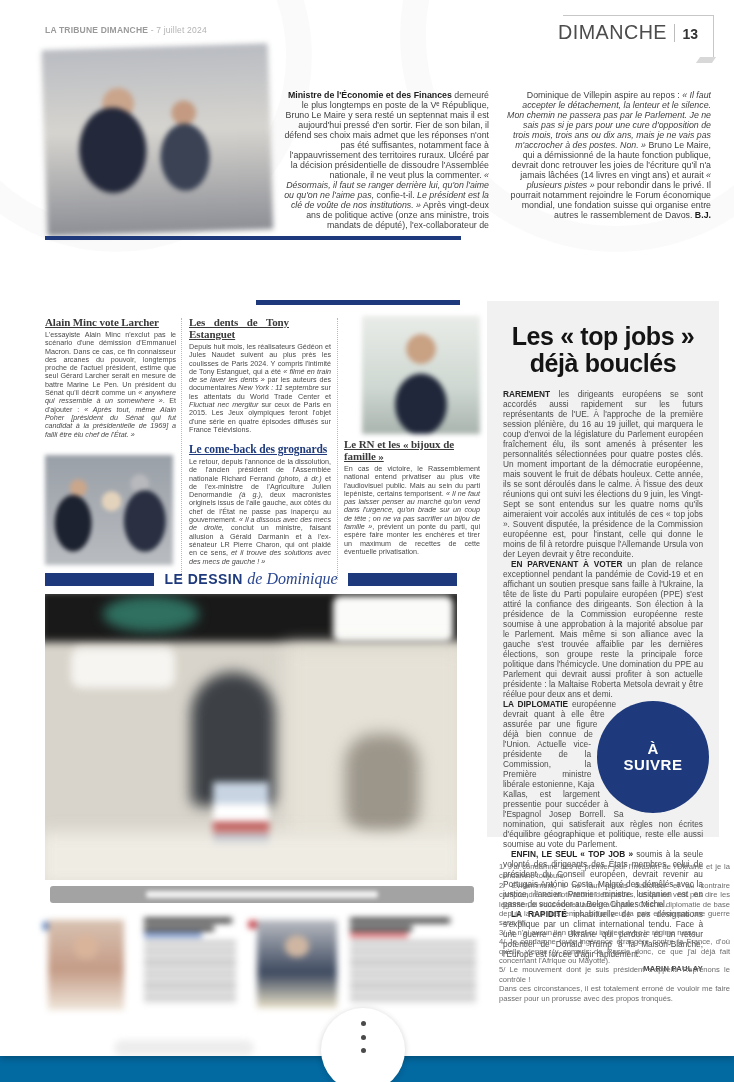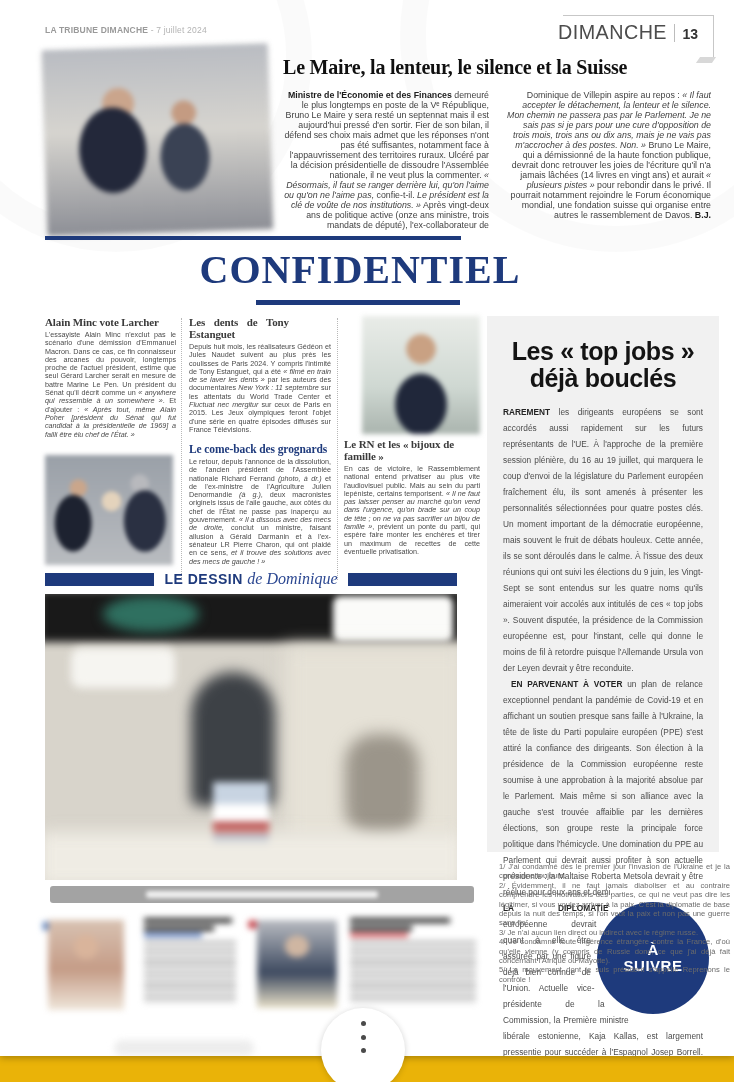--- a/index.html
+++ b/index.html
@@ -4,7 +4,7 @@
 <style>
   html,body{margin:0;padding:0;}
   body{font-family:"Liberation Sans",sans-serif;-webkit-font-smoothing:antialiased;}
-  .stage{position:relative;width:734px;height:1082px;background:#eab308;overflow:hidden;}
+  .stage{position:relative;width:734px;height:1082px;background:#0369a1;overflow:hidden;}
   .page{position:absolute;left:0;top:0;width:734px;height:1056px;background:#ffffff;
         box-shadow:0 2px 7px rgba(0,0,0,.28);overflow:hidden;}
   .ring{position:absolute;border-radius:50%;border:26px solid rgba(0,0,0,.018);}

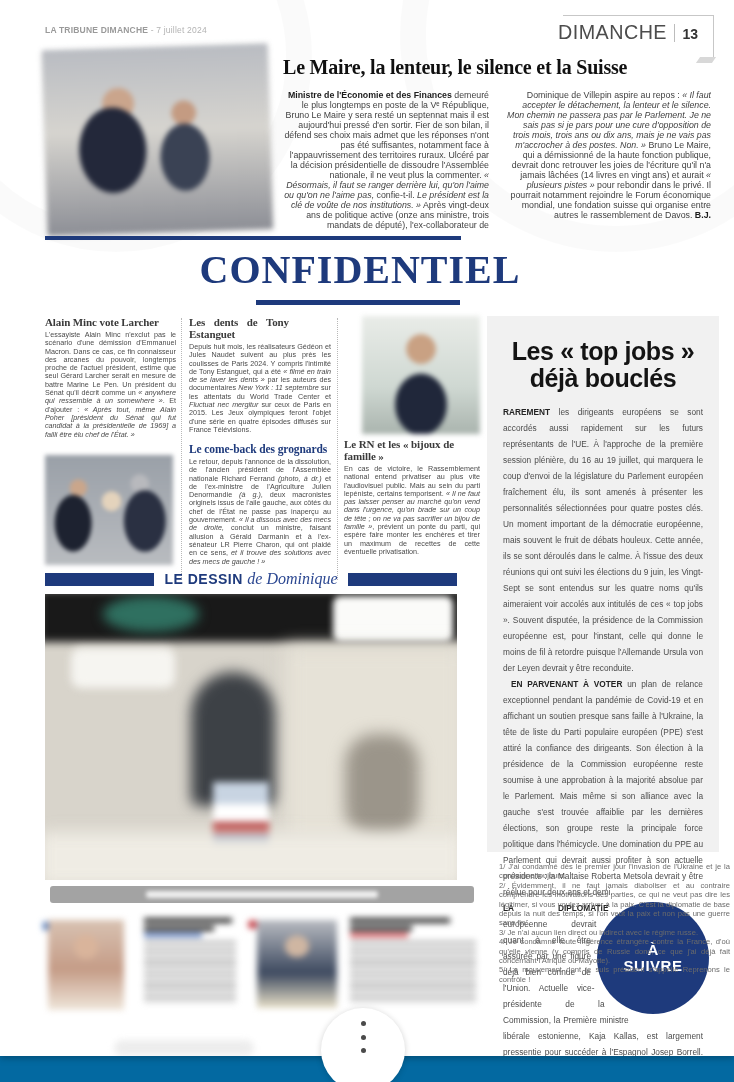--- a/index.html
+++ b/index.html
@@ -155,7 +155,6 @@
     </div>
 
     <div class="lead-photo"></div>
-    <div class="lead-title">Le Maire, la lenteur, le silence et la Suisse</div>
     <div class="lead-body"><span class="b">Ministre de l'Économie et des Finances</span><span> demeuré le plus longtemps en poste de la Vᵉ République, Bruno Le Maire y sera resté un septennat mais il est aujourd'hui pressé d'en sortir. Fier de son bilan, il défend ses choix mais admet que les réponses n'ont pas été suffisantes, notamment face à l'appauvrissement des territoires ruraux. Ulcéré par la décision présidentielle de dissoudre l'Assemblée nationale, il ne veut plus la commenter. </span><span class="i">« Désormais, il faut se ranger derrière lui, qu'on l'aime ou qu'on ne l'aime pas, </span><span>confie-t-il. </span><span class="i">Le président est la clé de voûte de nos institutions. »</span><span> Après vingt-deux ans de politique active (onze ans ministre, trois mandats de député), l'ex-collaborateur de Dominique de Villepin aspire au repos : </span><span class="i">« Il faut accepter le détachement, la lenteur et le silence. Mon chemin ne passera pas par le Parlement. Je ne sais pas si je pars pour une cure d'opposition de trois mois, trois ans ou dix ans, mais je ne vais pas m'accrocher à des postes. Non. »</span><span> Bruno Le Maire, qui a démissionné de la haute fonction publique, devrait donc retrouver les joies de l'écriture qu'il n'a jamais lâchées (14 livres en vingt ans) et aurait </span><span class="i">« plusieurs pistes »</span><span> pour rebondir dans le privé. Il pourrait notamment rejoindre le Forum économique mondial, une fondation suisse qui organise entre autres le rassemblement de Davos. </span><span class="b">B.J.</span></div>
     <div class="lead-rule"></div>
 

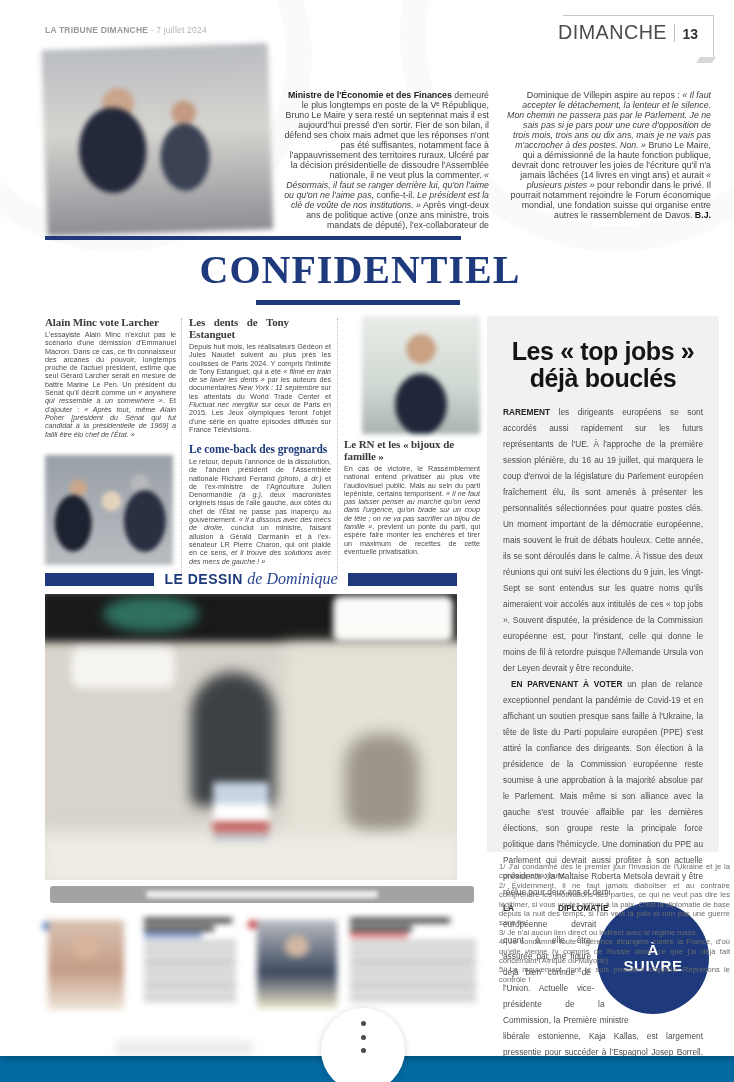--- a/index.html
+++ b/index.html
@@ -158,7 +158,6 @@
     <div class="lead-body"><span class="b">Ministre de l'Économie et des Finances</span><span> demeuré le plus longtemps en poste de la Vᵉ République, Bruno Le Maire y sera resté un septennat mais il est aujourd'hui pressé d'en sortir. Fier de son bilan, il défend ses choix mais admet que les réponses n'ont pas été suffisantes, notamment face à l'appauvrissement des territoires ruraux. Ulcéré par la décision présidentielle de dissoudre l'Assemblée nationale, il ne veut plus la commenter. </span><span class="i">« Désormais, il faut se ranger derrière lui, qu'on l'aime ou qu'on ne l'aime pas, </span><span>confie-t-il. </span><span class="i">Le président est la clé de voûte de nos institutions. »</span><span> Après vingt-deux ans de politique active (onze ans ministre, trois mandats de député), l'ex-collaborateur de Dominique de Villepin aspire au repos : </span><span class="i">« Il faut accepter le détachement, la lenteur et le silence. Mon chemin ne passera pas par le Parlement. Je ne sais pas si je pars pour une cure d'opposition de trois mois, trois ans ou dix ans, mais je ne vais pas m'accrocher à des postes. Non. »</span><span> Bruno Le Maire, qui a démissionné de la haute fonction publique, devrait donc retrouver les joies de l'écriture qu'il n'a jamais lâchées (14 livres en vingt ans) et aurait </span><span class="i">« plusieurs pistes »</span><span> pour rebondir dans le privé. Il pourrait notamment rejoindre le Forum économique mondial, une fondation suisse qui organise entre autres le rassemblement de Davos. </span><span class="b">B.J.</span></div>
     <div class="lead-rule"></div>
 
-    <div class="conf-title">CONFIDENTIEL</div>
     <div class="conf-underline"></div>
 
     <div class="art" style="left:45px;top:316px;width:131px;">

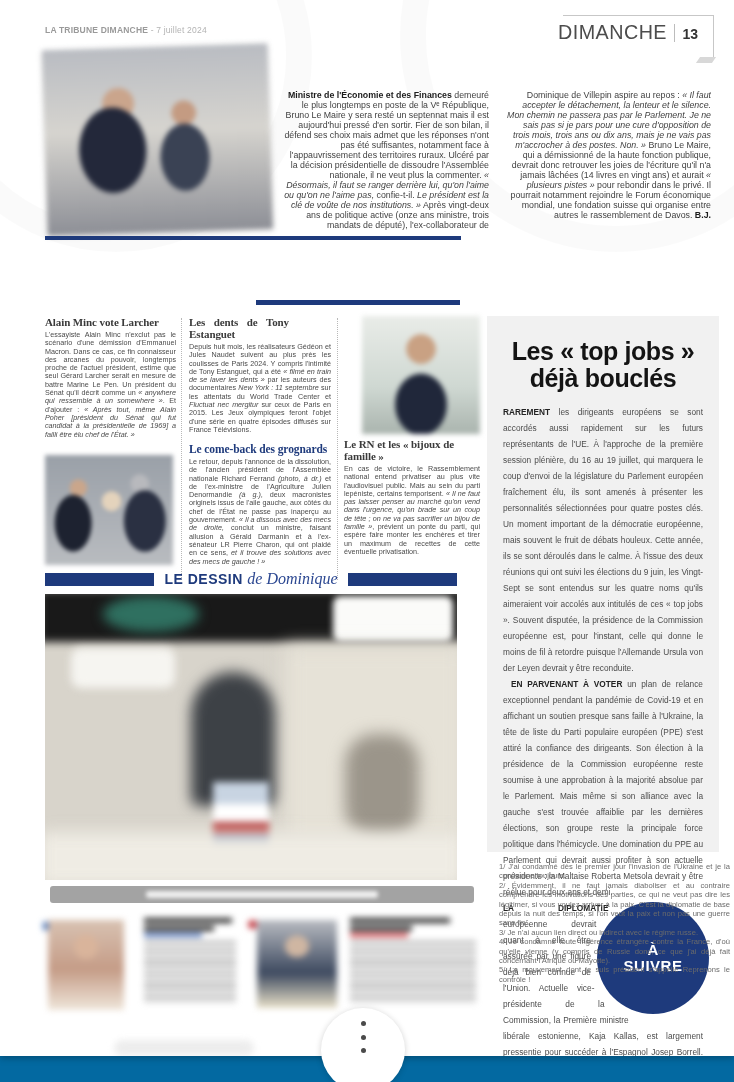--- a/index.html
+++ b/index.html
@@ -47,7 +47,7 @@
   
   .art{position:absolute;font-size:7.2px;line-height:8.3px;color:#4a4a4a;text-align:justify;}
   .art h3{margin:0 0 3px 0;font-family:"Liberation Serif",serif;font-size:11px;line-height:12px;
-        color:#3a3a3a;letter-spacing:-.1px;}
+        color:#3a3a3a;letter-spacing:-.1px;text-decoration:underline;}
   .art h3.navy{color:#1e3a7c;font-size:11.5px;}
   .col-div{position:absolute;top:318px;height:262px;border-left:1px dotted #b8b8b8;}
   .estanguet-photo{position:absolute;left:362px;top:316px;width:118px;height:118px;

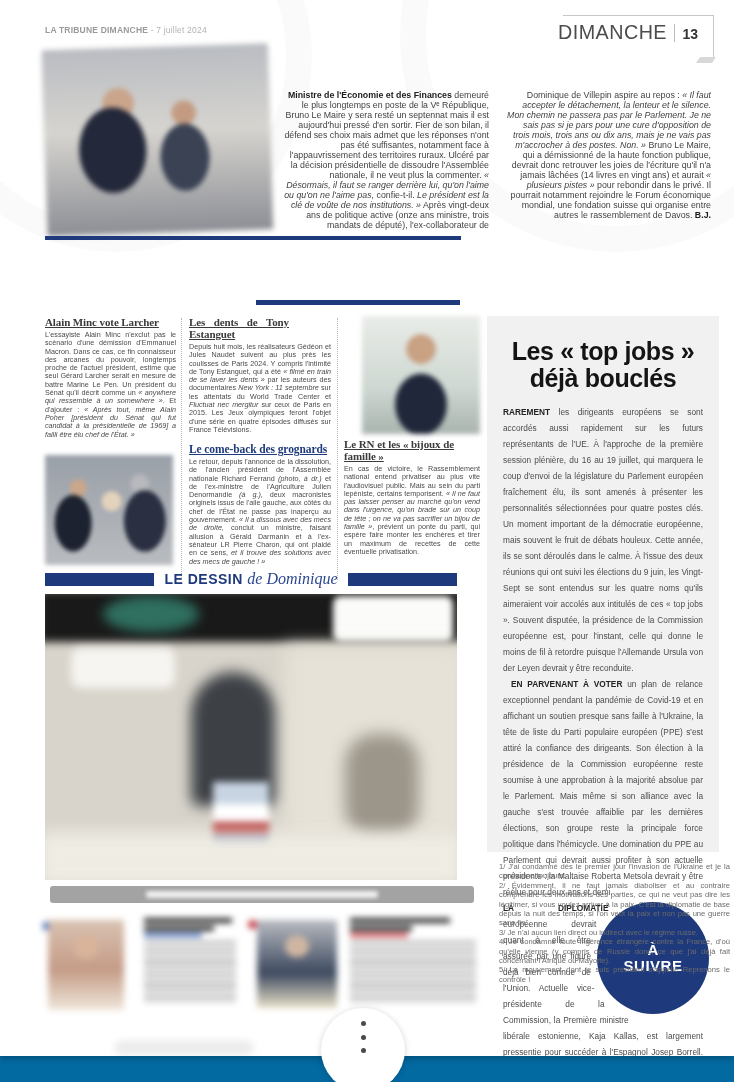--- a/index.html
+++ b/index.html
@@ -113,7 +113,7 @@
   .tz-pager{left:74px;top:122px;width:140px;height:16px;background:#ededed;border-radius:8px;filter:blur(1px);}
 
   
-  .sidebar{position:absolute;left:487px;top:316px;width:232px;height:536px;background:#f1f1f1;
+  .sidebar{position:absolute;left:487px;top:301px;width:232px;height:536px;background:#f1f1f1;
         box-sizing:border-box;padding:22px 16px 16px 16px;}
   .sb-title{text-align:center;font-size:25px;line-height:27px;font-weight:bold;color:#141414;letter-spacing:-.4px;margin-bottom:12px;}
   .sb-p{font-size:8.3px;line-height:16px;color:#4c4c4c;text-align:justify;}

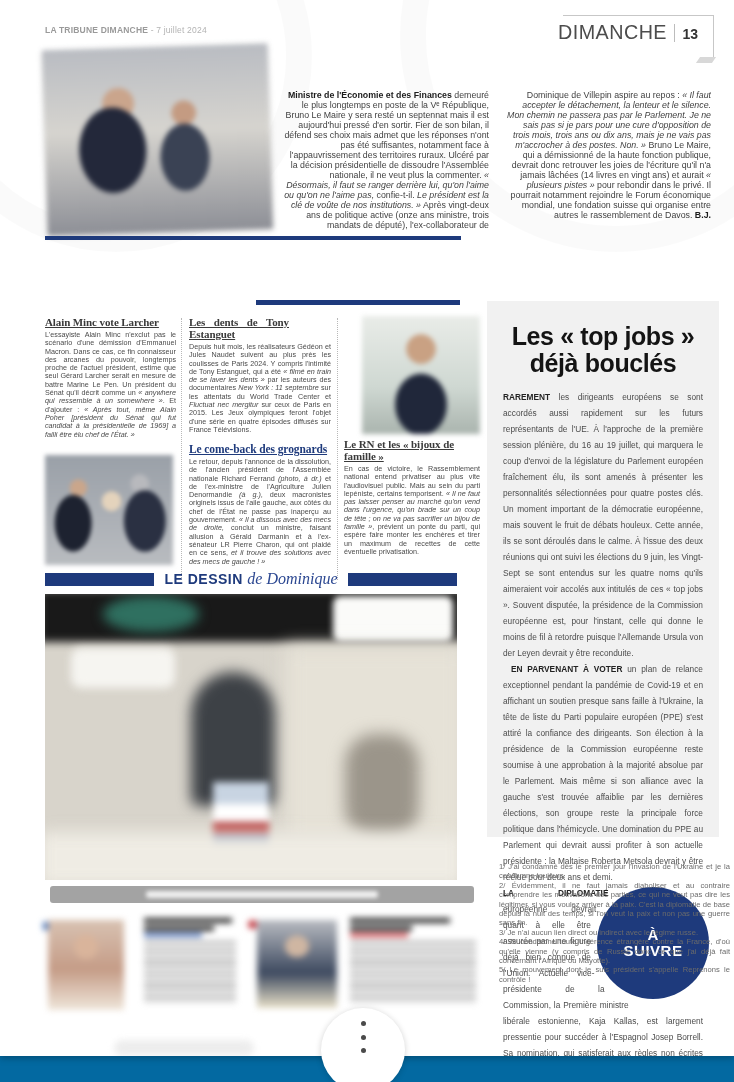--- a/index.html
+++ b/index.html
@@ -116,7 +116,7 @@
   .sidebar{position:absolute;left:487px;top:301px;width:232px;height:536px;background:#f1f1f1;
         box-sizing:border-box;padding:22px 16px 16px 16px;}
   .sb-title{text-align:center;font-size:25px;line-height:27px;font-weight:bold;color:#141414;letter-spacing:-.4px;margin-bottom:12px;}
-  .sb-p{font-size:8.3px;line-height:16px;color:#4c4c4c;text-align:justify;}
+  .sb-p{font-size:8.3px;line-height:10px;color:#4c4c4c;text-align:justify;}
   .sb-p + .sb-p{text-indent:8px;}
   .sb-p .b{color:#222;}
   .badge-float{float:right;width:112px;height:112px;shape-outside:circle(50%);margin:2px -6px 2px 6px;}

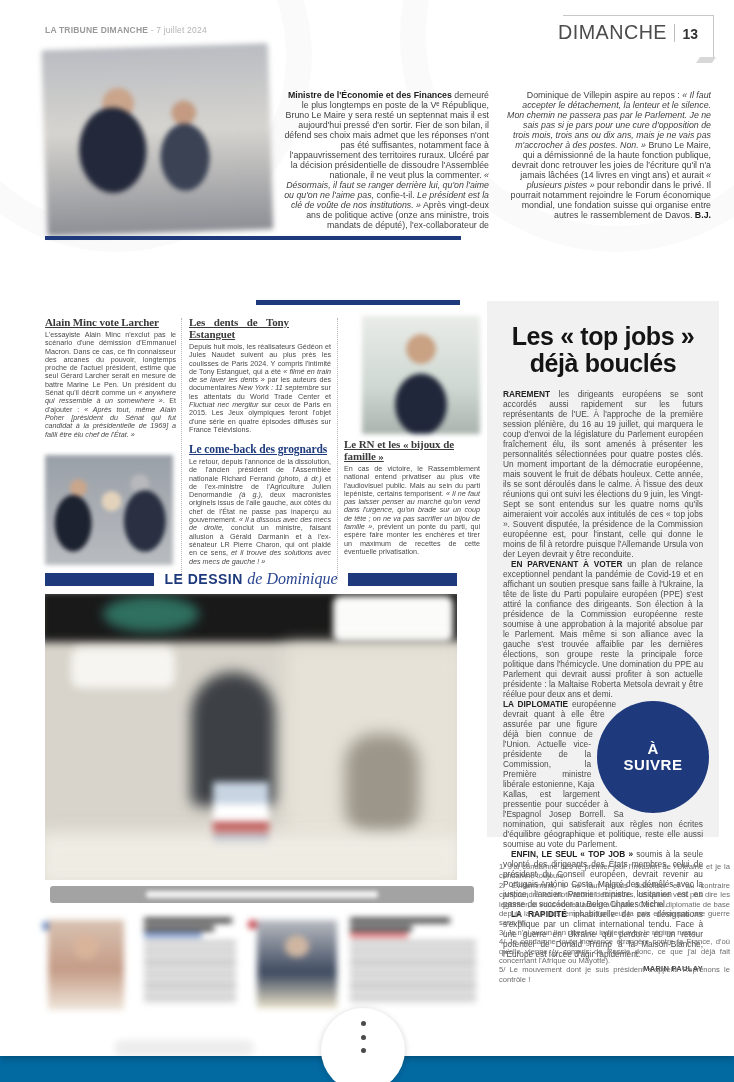--- a/index.html
+++ b/index.html
@@ -253,6 +253,7 @@
       <div class="letter-item">3/ Je n'ai aucun lien direct ou indirect avec le régime russe.</div>
       <div class="letter-item">4/ Je condamne toute ingérence étrangère contre la France, d'où qu'elle vienne (y compris de Russie donc, ce que j'ai déjà fait concernant l'Afrique ou Mayotte).</div>
       <div class="letter-item">5/ Le mouvement dont je suis président s'appelle Reprenons le contrôle !</div>
+      <div class="letter-item">Dans ces circonstances, il est totalement erroné de vouloir me faire passer pour un prorusse avec des propos tronqués.</div>
     </div>
   </div>
 

